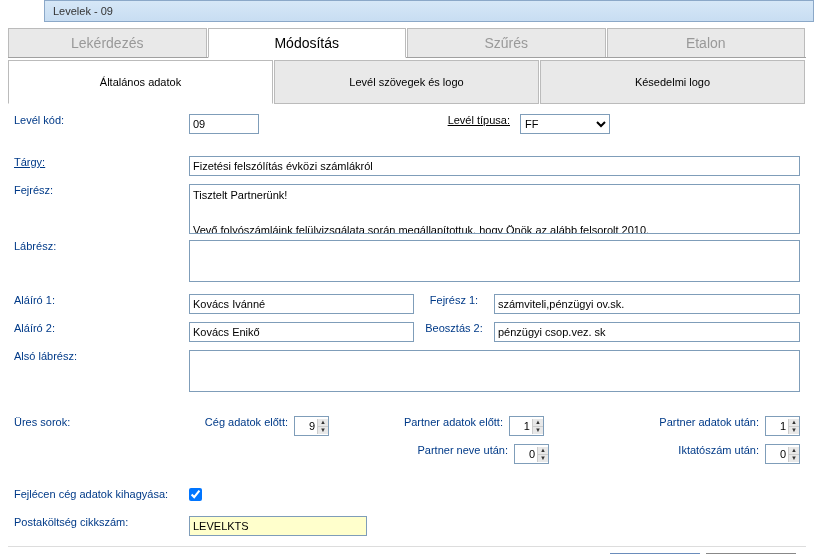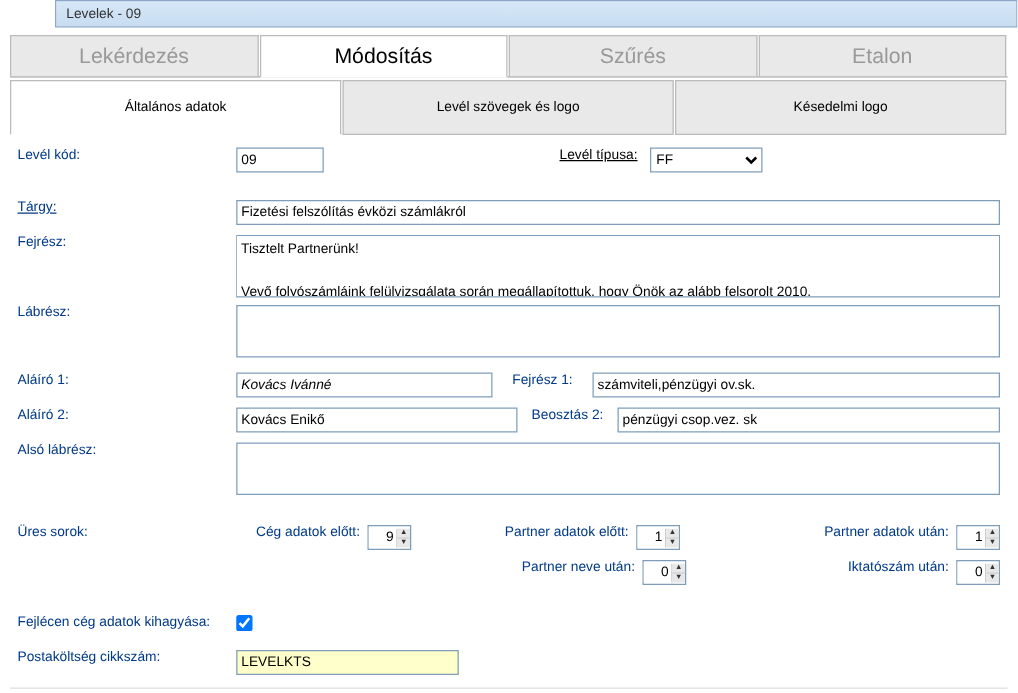--- a/index.html
+++ b/index.html
@@ -27,7 +27,7 @@
       color: #888; 
       cursor: pointer;
       margin-right: 1px;
-      font-size: 17px;
+      font-size: 14px;
     }
     .main-tab.active { background: #fff; color: #000; border-bottom: 1px solid #fff; margin-bottom: -1px; }
     .main-tab.disabled { color: #999; }

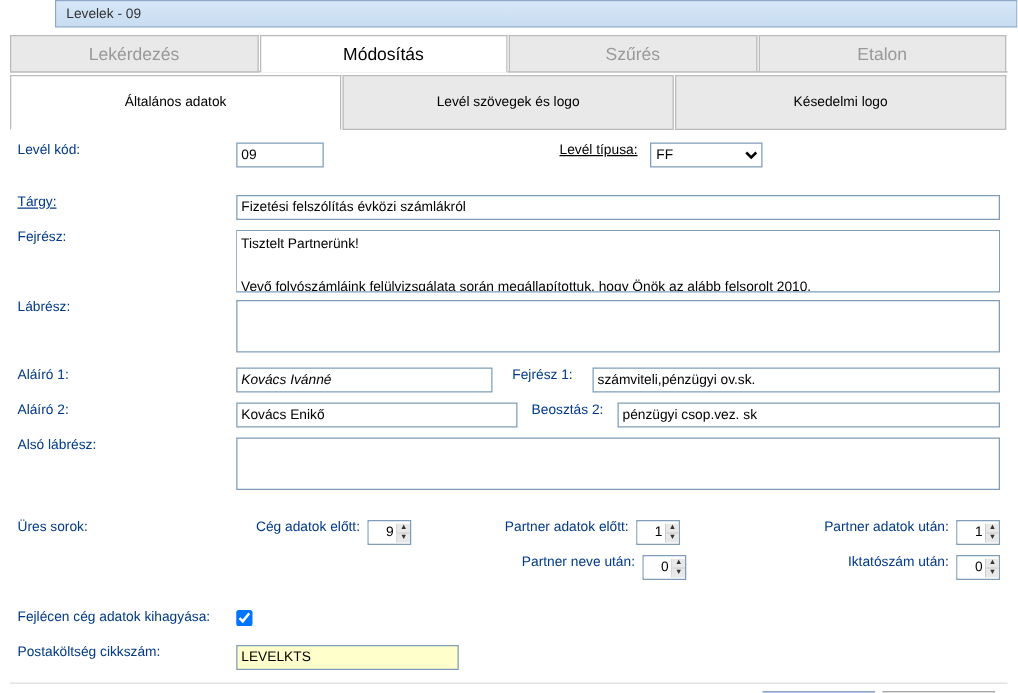--- a/index.html
+++ b/index.html
@@ -154,7 +154,7 @@
 
     <div class="row">
       <div class="label">Aláíró 1:</div>
-      <input type="text" style="width: 205px; font-style: italic;" value="Kovács Ivánné">
+      <input type="text" style="width: 225px;" value="Kovács Ivánné">
       <div class="label-sm" style="width:80px;text-align:center">Fejrész 1:</div>
       <input type="text" style="flex: 1 1 0%;" value="számviteli,pénzügyi ov.sk.">
     </div>

